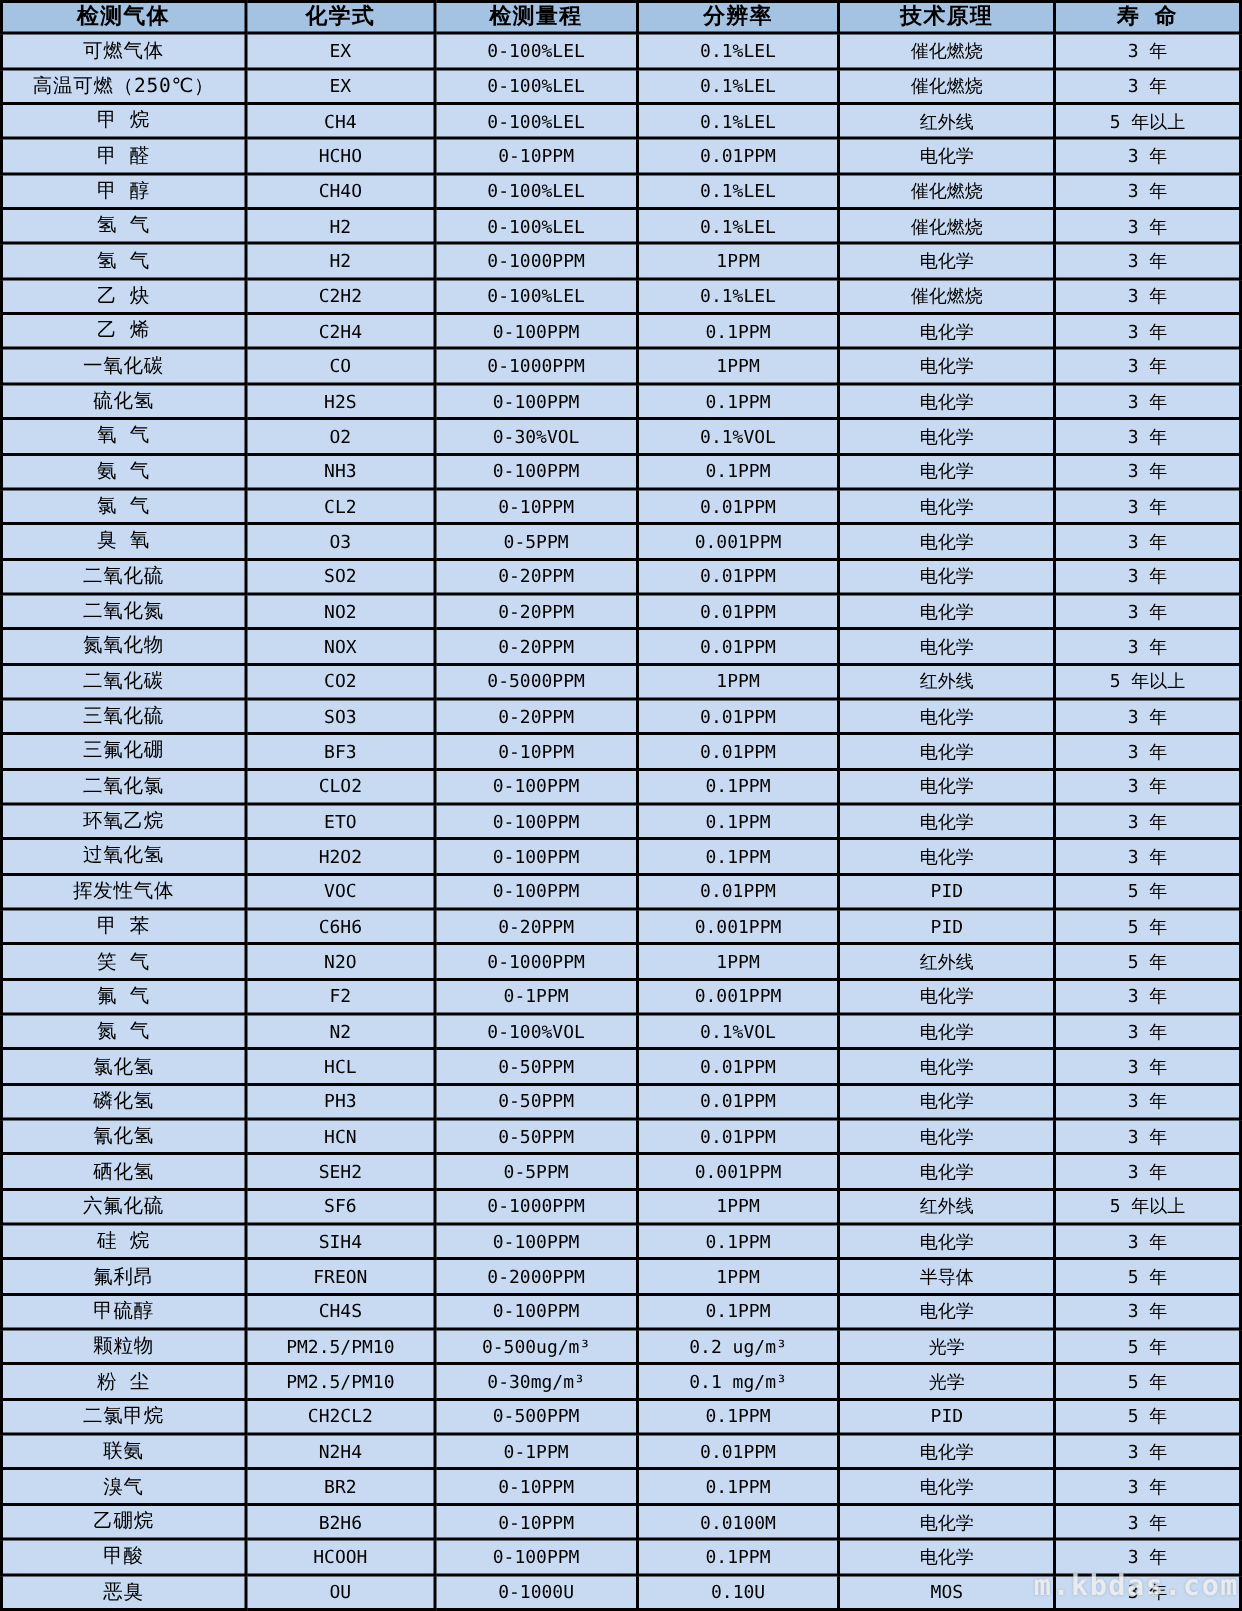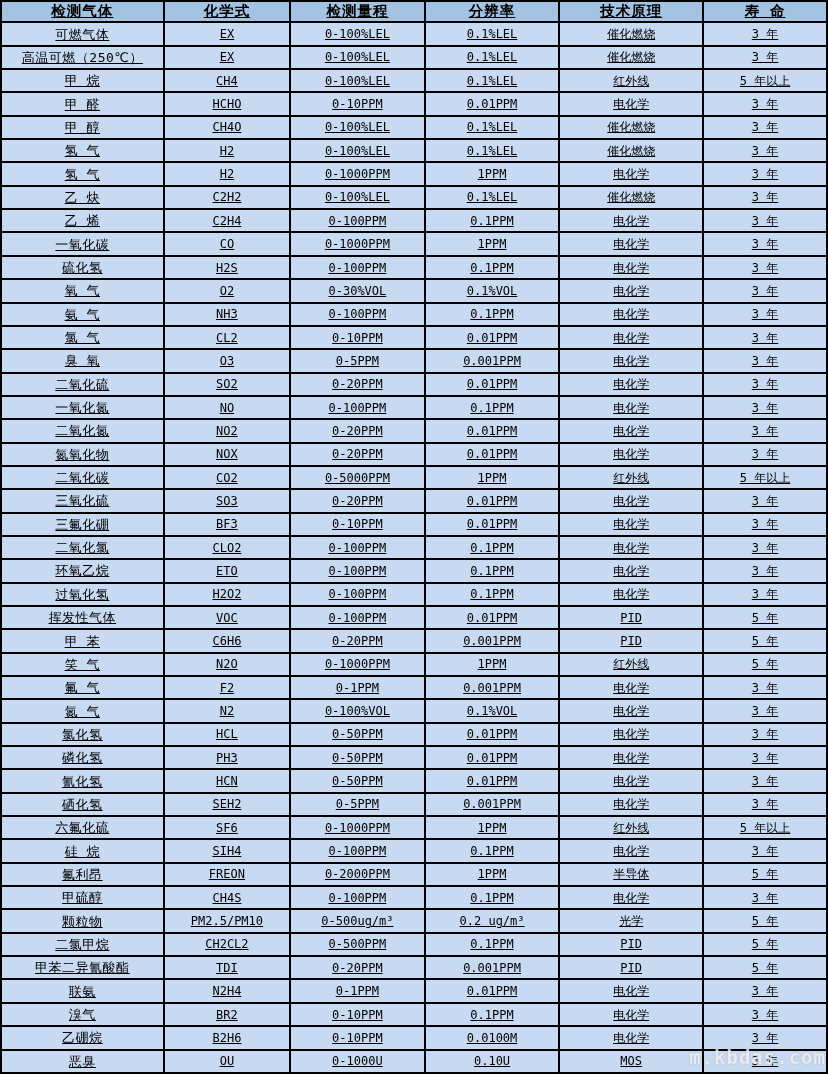--- a/index.html
+++ b/index.html
@@ -18,7 +18,7 @@
   }
   .page{
     position:relative;
-    width:828px;height:1074px;text-decoration:underline;
+    width:828px;height:1074px;
   }
   table.spec{
     border-collapse:collapse;

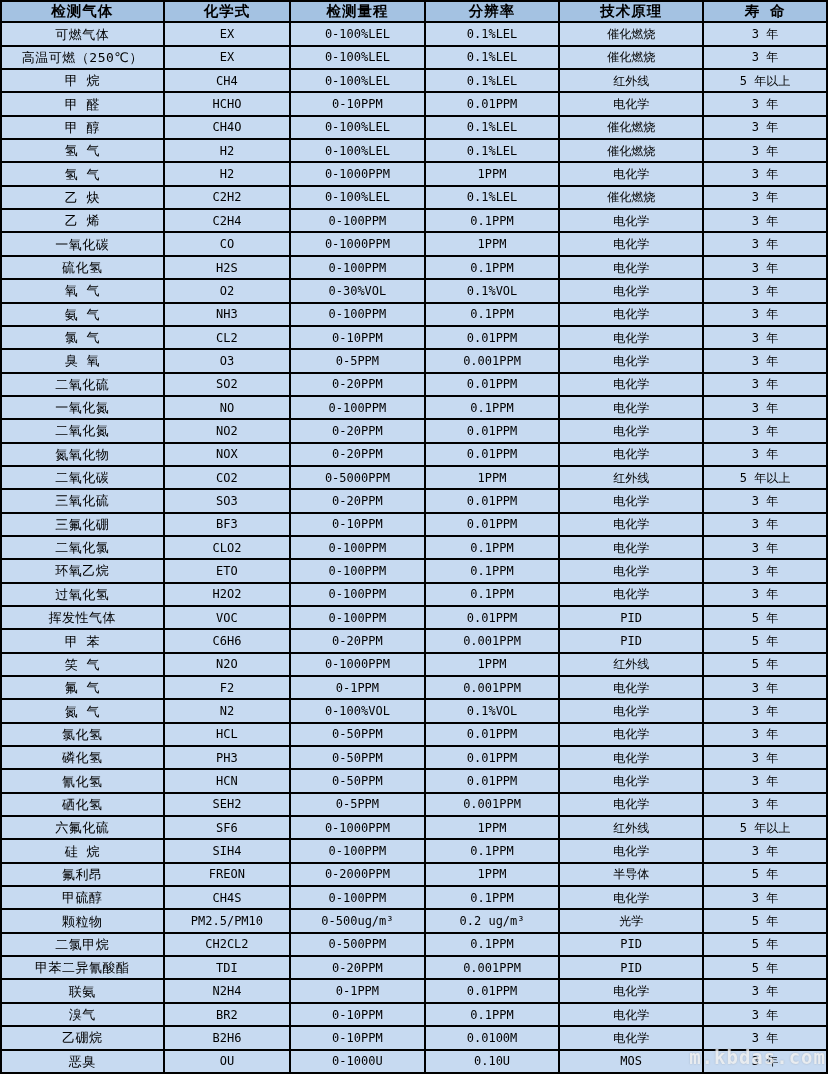--- a/index.html
+++ b/index.html
@@ -218,14 +218,6 @@
           <td>3 年</td>
         </tr>
         <tr>
-          <td class="gas">一氧化氮</td>
-          <td>NO</td>
-          <td>0-100PPM</td>
-          <td>0.1PPM</td>
-          <td>电化学</td>
-          <td>3 年</td>
-        </tr>
-        <tr>
           <td class="gas">二氧化氮</td>
           <td>NO2</td>
           <td>0-20PPM</td>

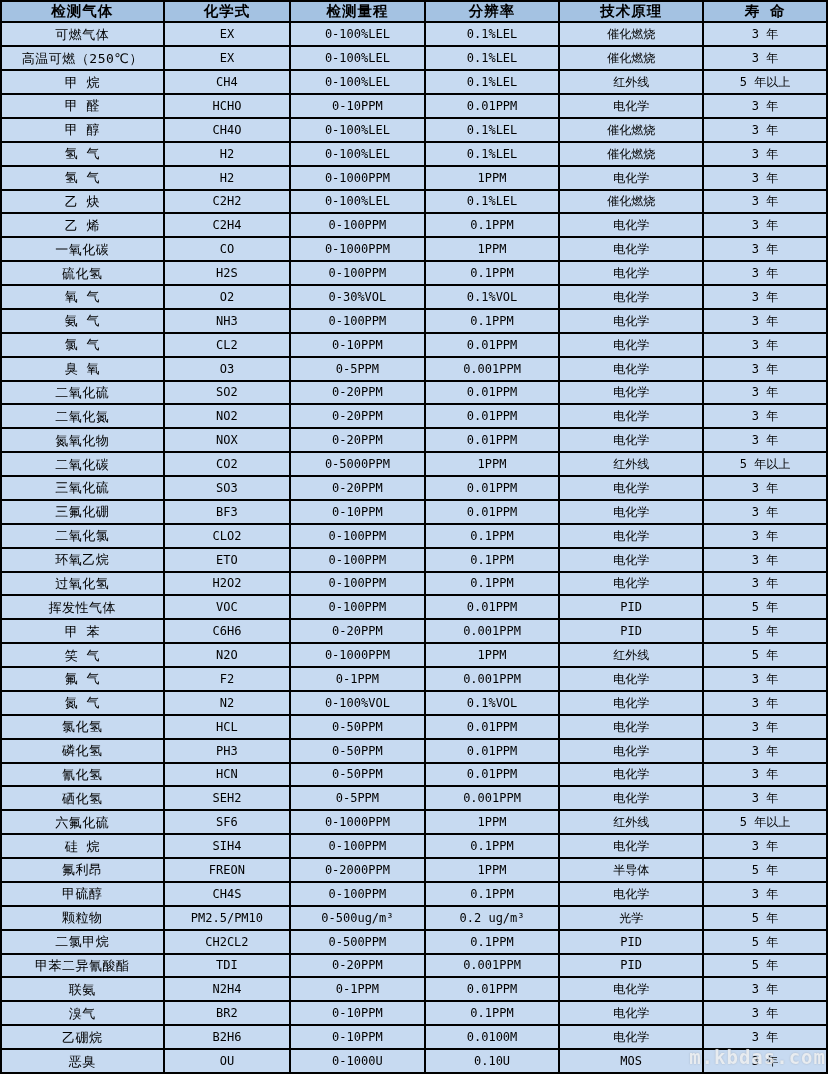--- a/index.html
+++ b/index.html
@@ -394,6 +394,14 @@
           <td>5 年</td>
         </tr>
         <tr>
+          <td class="gas">粉 尘</td>
+          <td>PM2.5/PM10</td>
+          <td>0-30mg/m³</td>
+          <td>0.1 mg/m³</td>
+          <td>光学</td>
+          <td>5 年</td>
+        </tr>
+        <tr>
           <td class="gas">二氯甲烷</td>
           <td>CH2CL2</td>
           <td>0-500PPM</td>

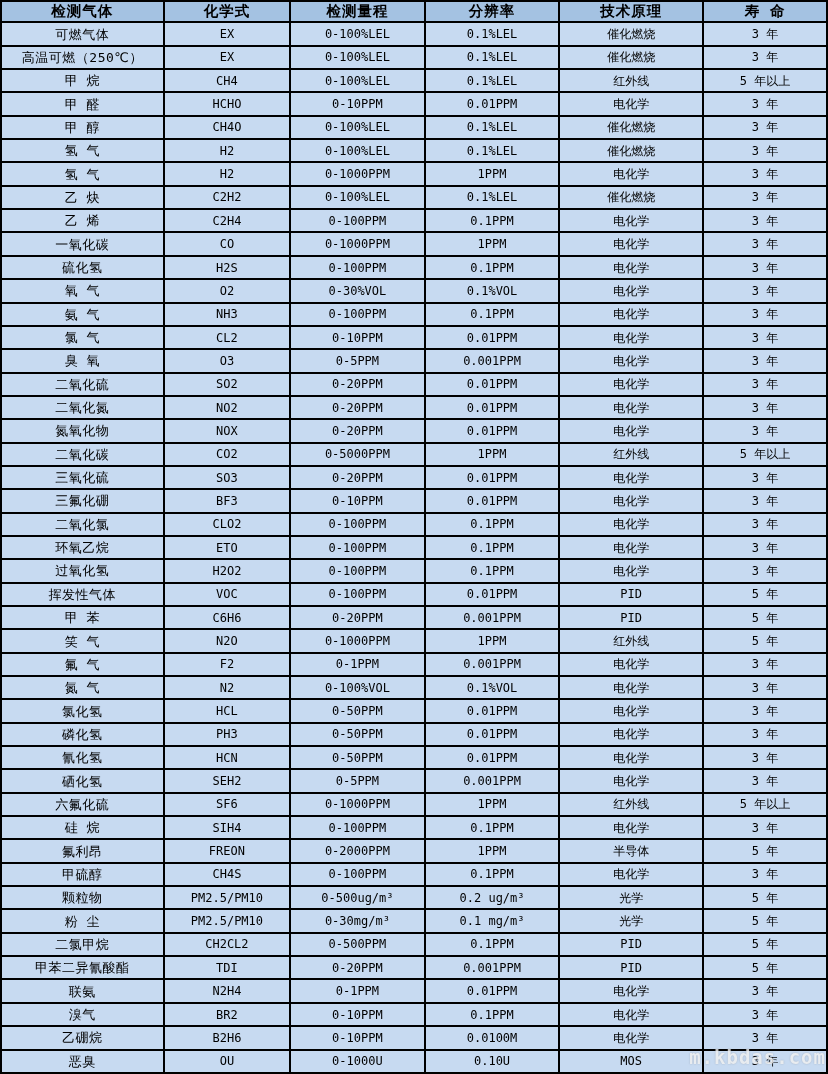--- a/index.html
+++ b/index.html
@@ -410,14 +410,6 @@
           <td>5 年</td>
         </tr>
         <tr>
-          <td class="gas">甲苯二异氰酸酯</td>
-          <td>TDI</td>
-          <td>0-20PPM</td>
-          <td>0.001PPM</td>
-          <td>PID</td>
-          <td>5 年</td>
-        </tr>
-        <tr>
           <td class="gas">联氨</td>
           <td>N2H4</td>
           <td>0-1PPM</td>

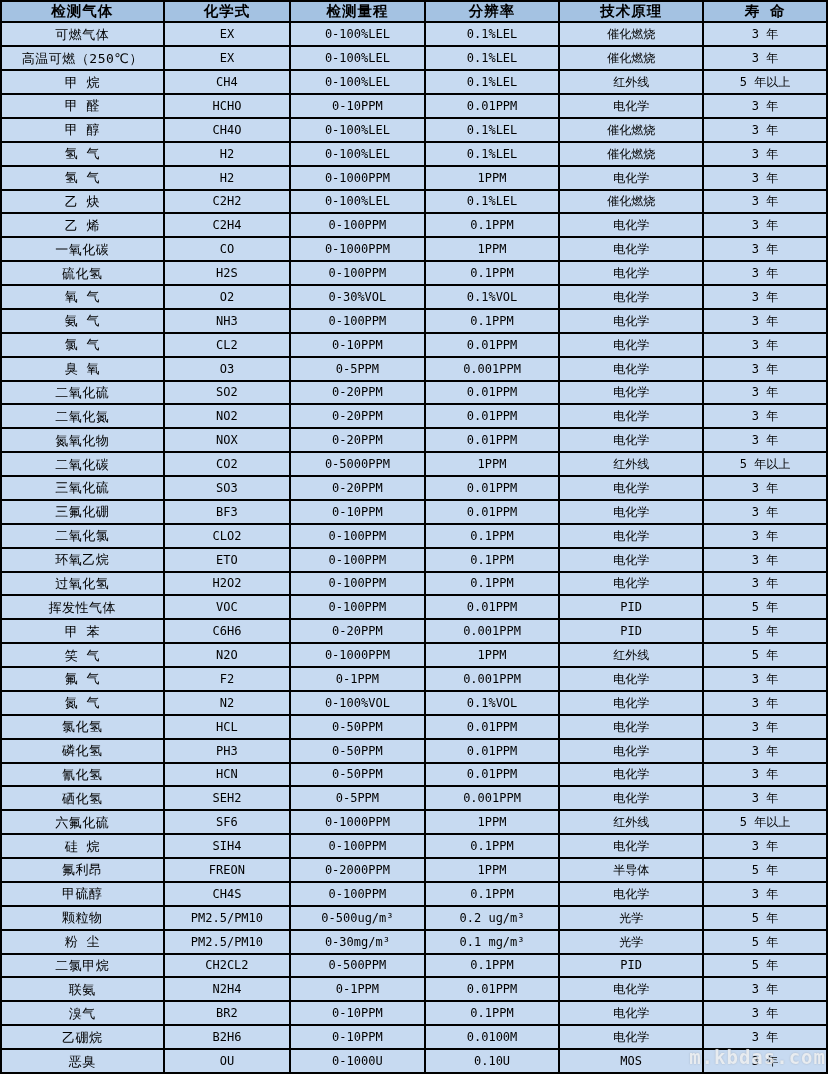--- a/index.html
+++ b/index.html
@@ -434,6 +434,14 @@
           <td>3 年</td>
         </tr>
         <tr>
+          <td class="gas">甲酸</td>
+          <td>HCOOH</td>
+          <td>0-100PPM</td>
+          <td>0.1PPM</td>
+          <td>电化学</td>
+          <td>3 年</td>
+        </tr>
+        <tr>
           <td class="gas">恶臭</td>
           <td>OU</td>
           <td>0-1000U</td>

